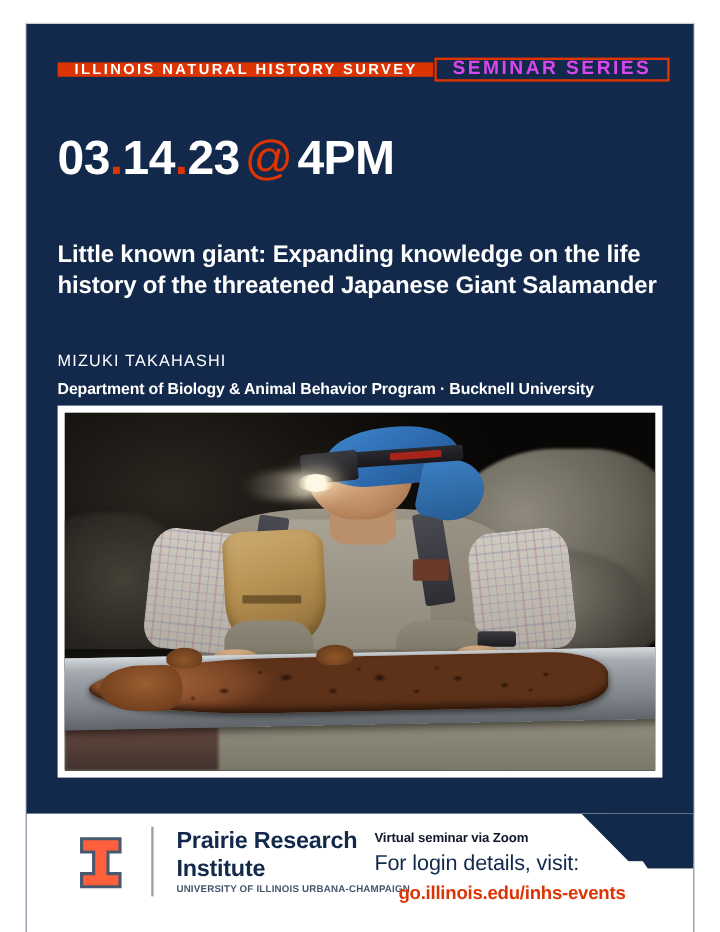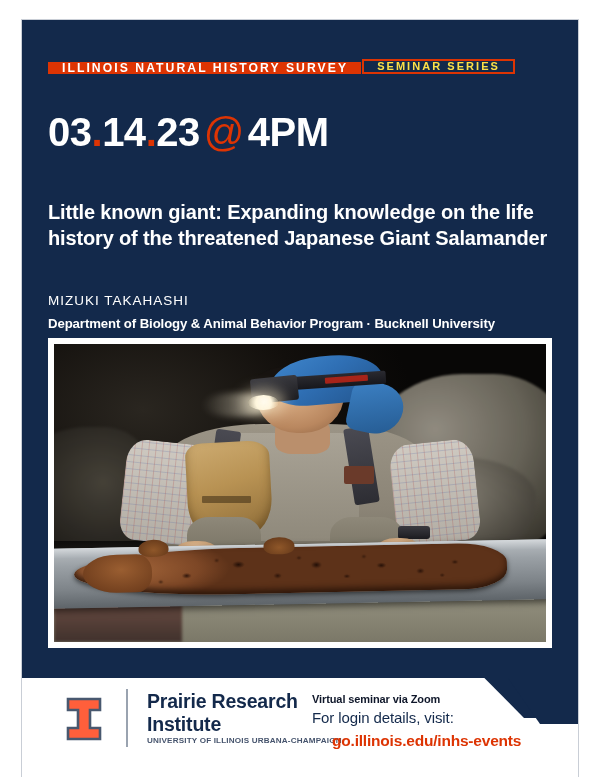--- a/index.html
+++ b/index.html
@@ -34,7 +34,7 @@
     top: 22px;
     height: 32px;
     display: flex;
-    align-items: flex-end;
+    align-items: center;
   }
   .banner-left {
     background: #dd3403;

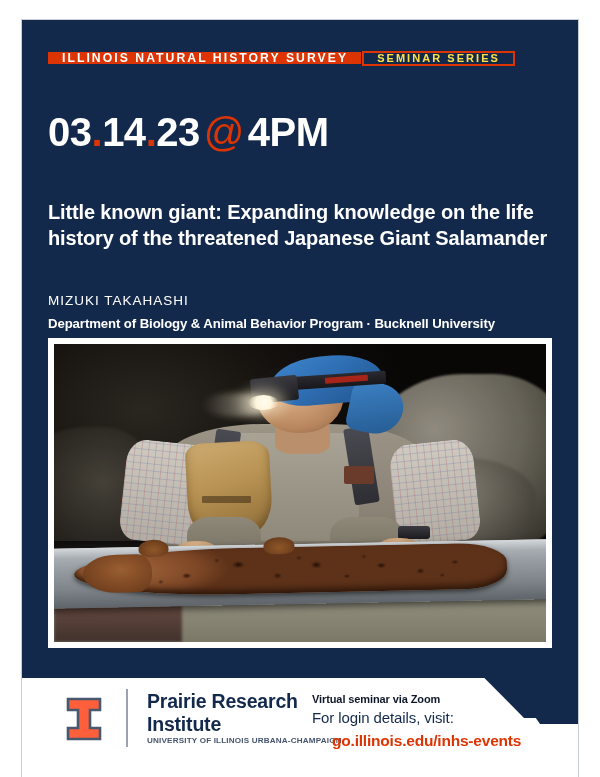--- a/index.html
+++ b/index.html
@@ -60,8 +60,8 @@
     box-sizing: border-box;
   }
   .banner-right span {
-    color: #fde047;
-    font-size: 11px;
+    color: #d946ef;
+    font-size: 16px;
     font-weight: bold;
     letter-spacing: 2.05px;
     line-height: 1;

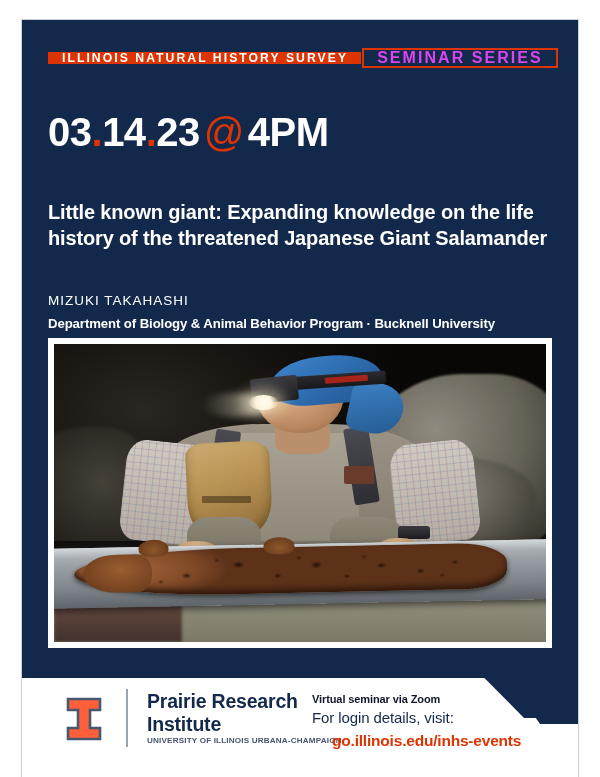--- a/index.html
+++ b/index.html
@@ -553,7 +553,7 @@
   }
   .zoom-sub {
     color: #13294b;
-    font-size: 15px;
+    font-size: 18px;
     font-weight: normal;
     line-height: 1.4;
     letter-spacing: -0.1px;

